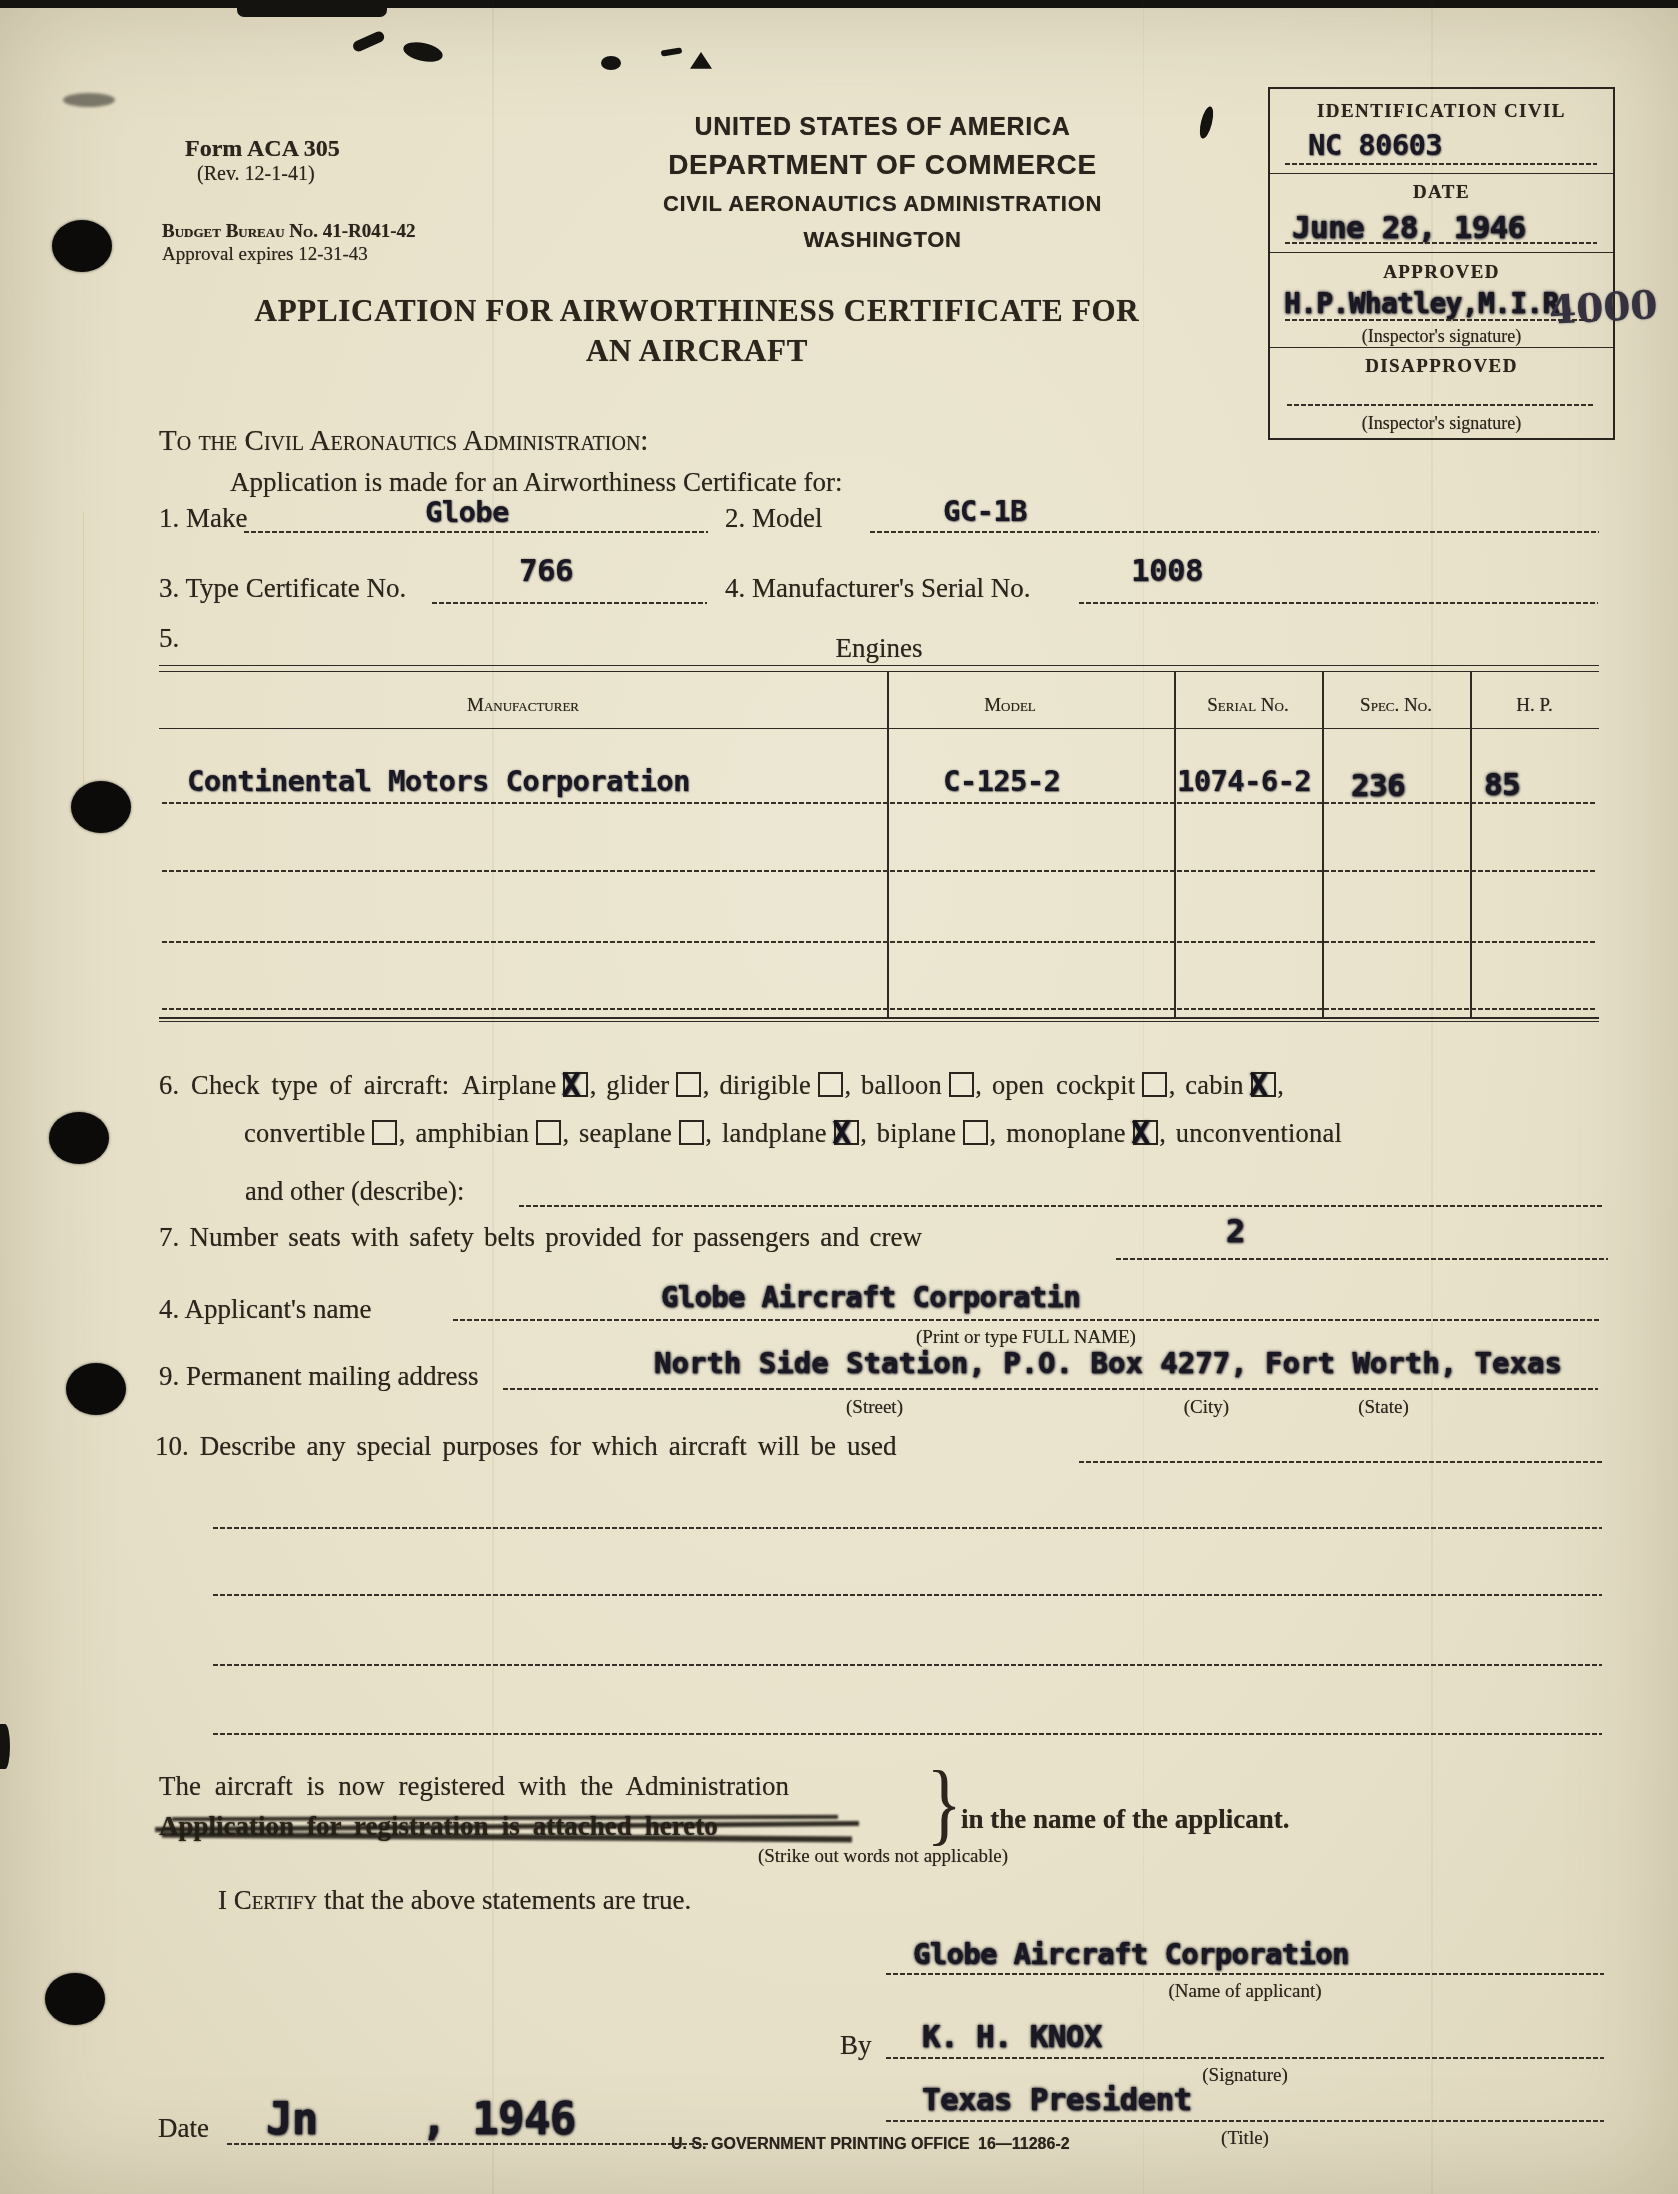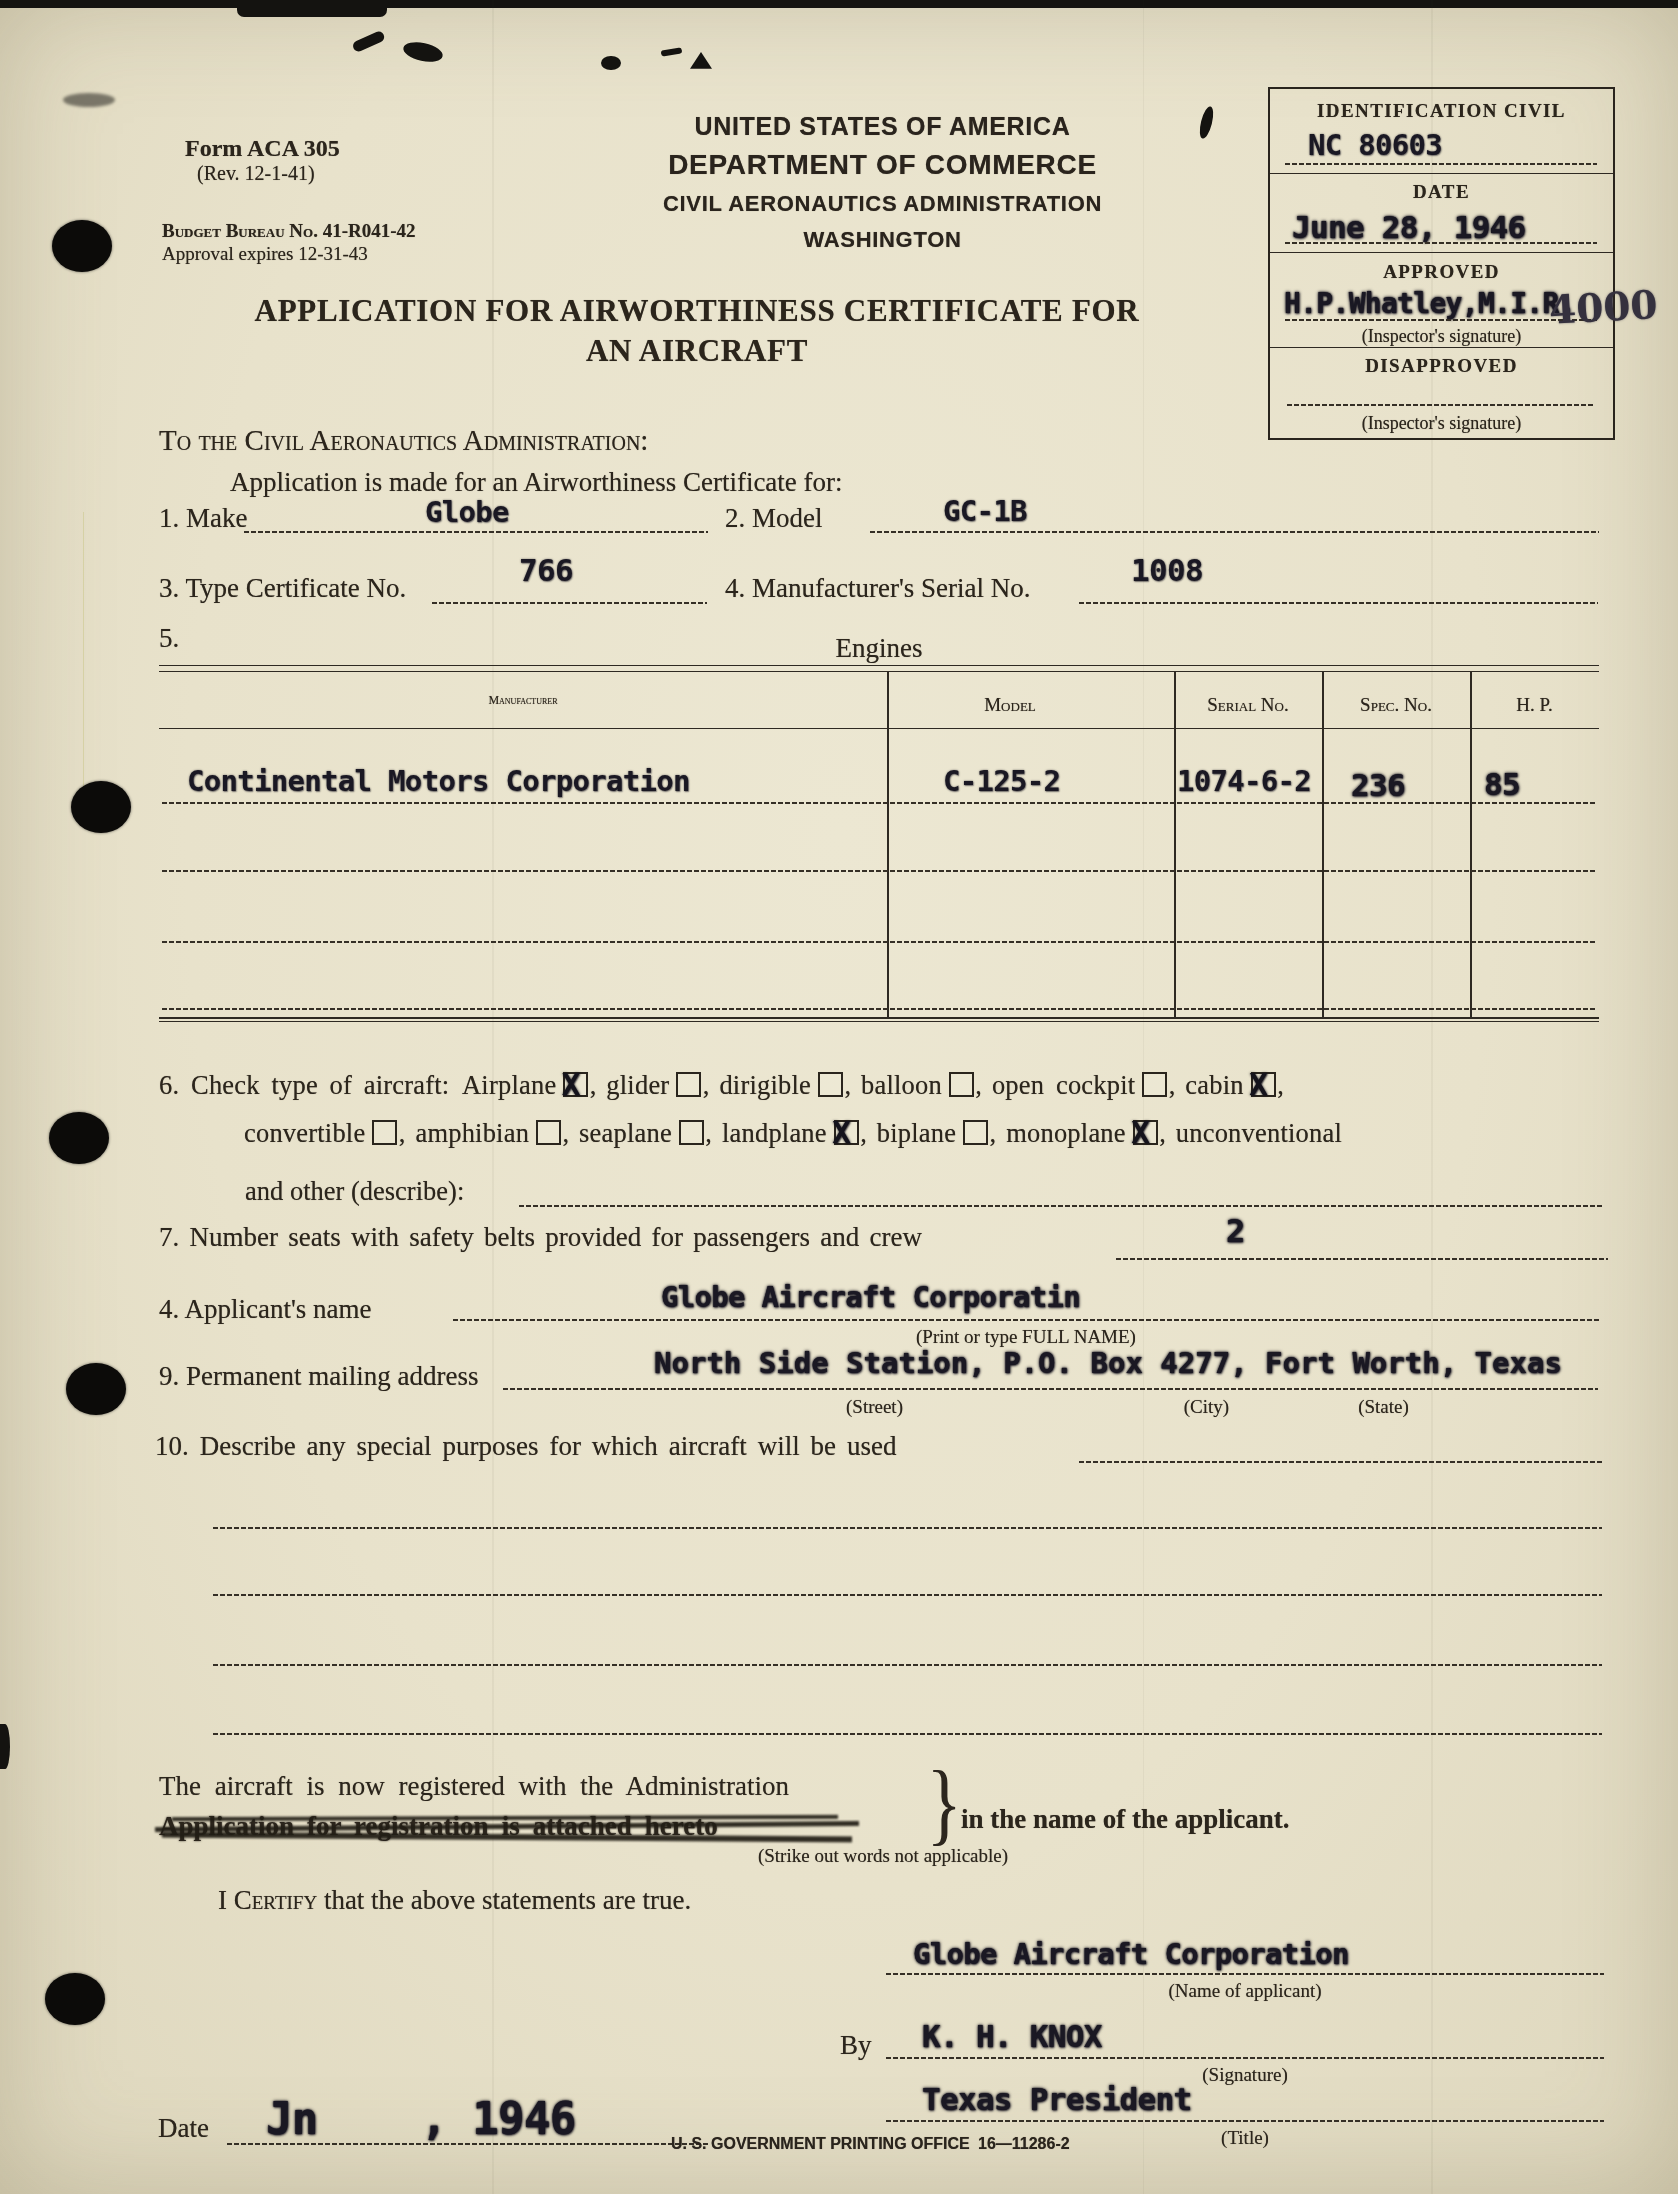--- a/index.html
+++ b/index.html
@@ -123,7 +123,7 @@
   <div class="vl" style="left:1322px;top:672px;height:346px;"></div>
   <div class="vl" style="left:1470px;top:672px;height:346px;"></div>
 
-  <div class="abs p sc ctr" style="left:159px;top:694px;width:728px;font-size:12px;">Manufacturer</div>
+  <div class="abs p sc ctr" style="left:159px;top:694px;width:728px;font-size:19px;">Manufacturer</div>
   <div class="abs p sc ctr" style="left:887px;top:694px;width:246px;font-size:19px;">Model</div>
   <div class="abs p sc ctr" style="left:1174px;top:694px;width:148px;font-size:19px;">Serial No.</div>
   <div class="abs p sc ctr" style="left:1322px;top:694px;width:148px;font-size:19px;">Spec. No.</div>

